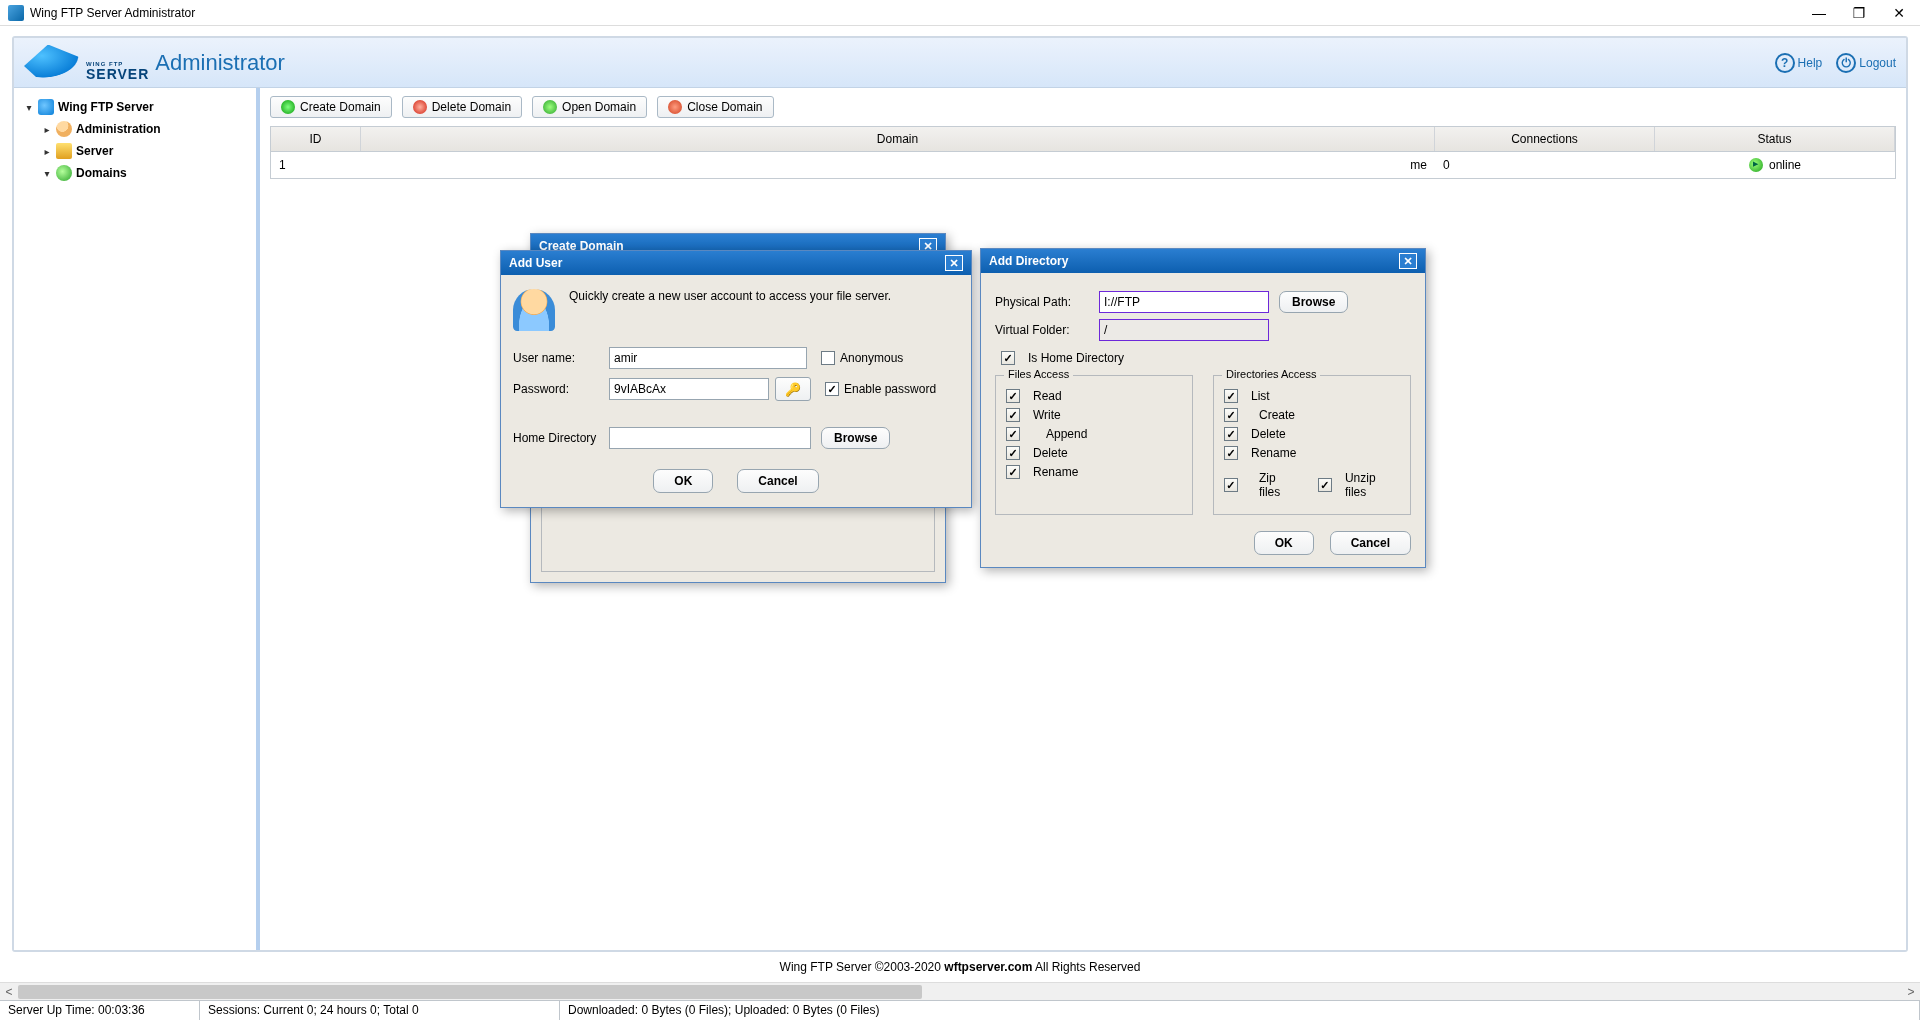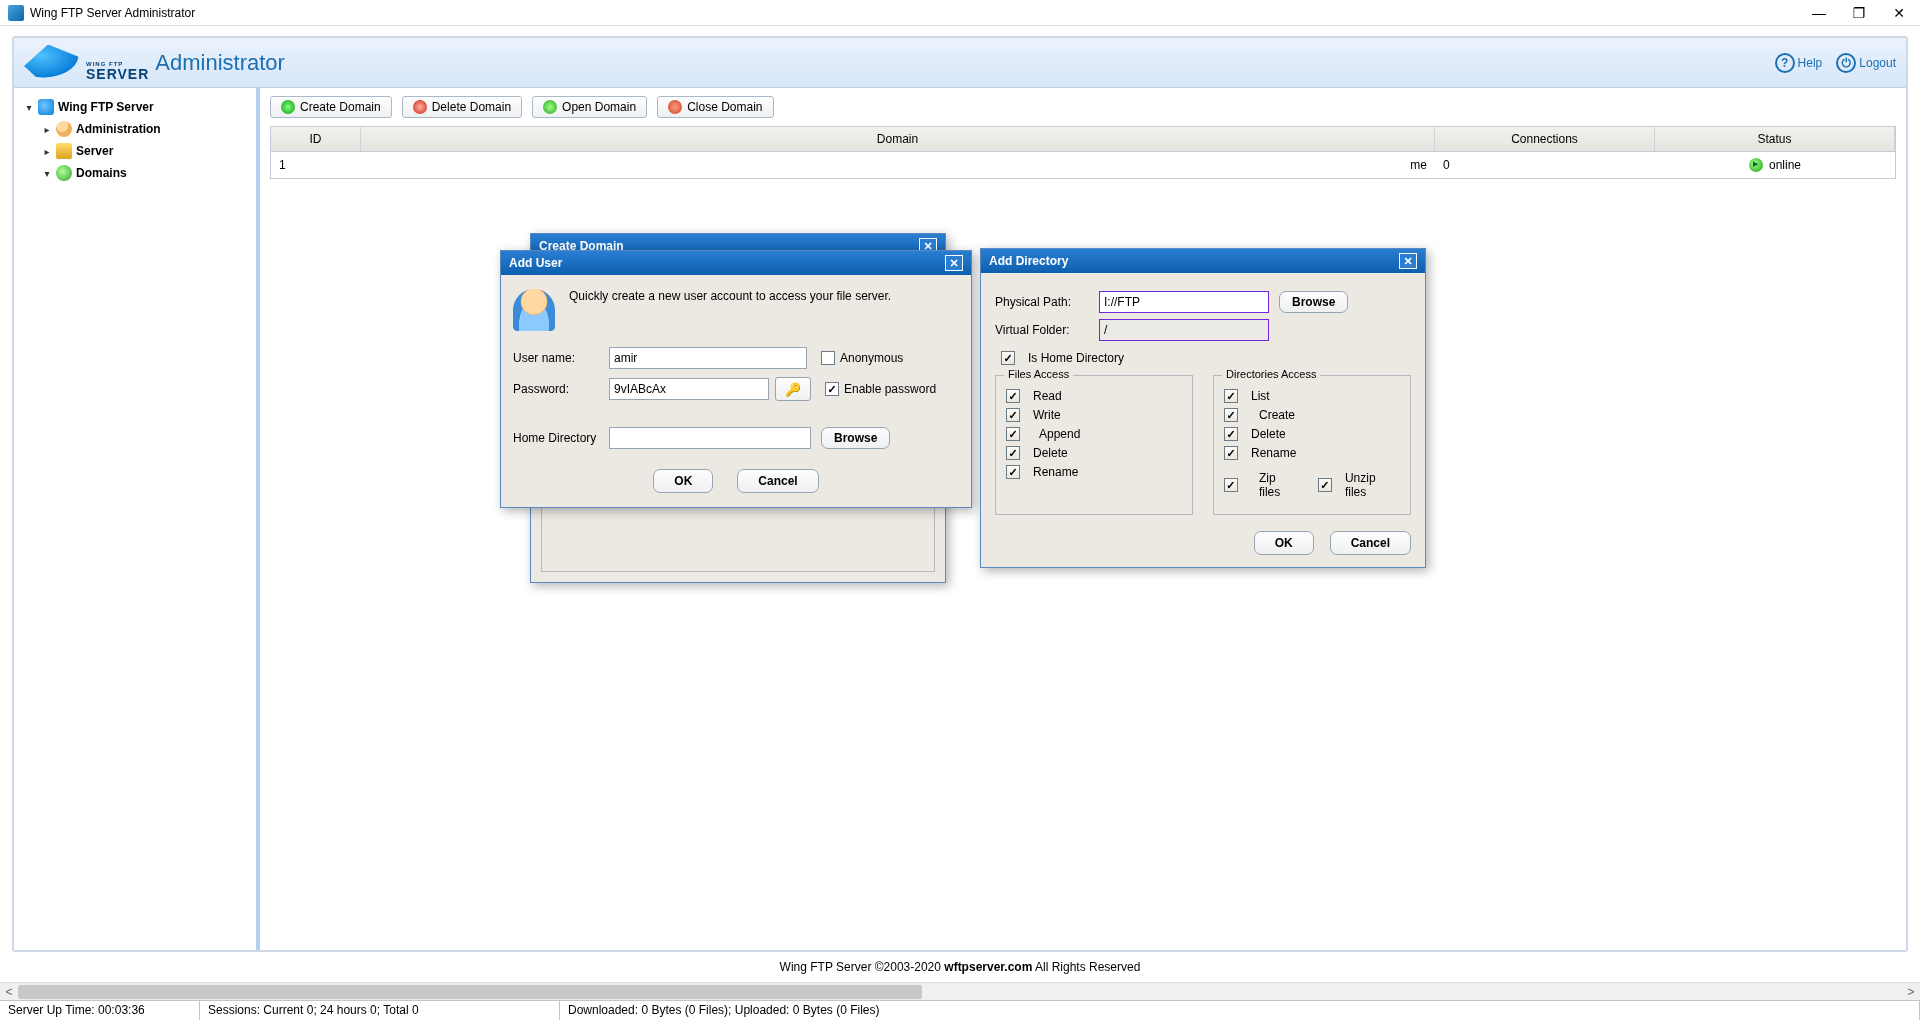--- a/index.html
+++ b/index.html
@@ -316,7 +316,7 @@
                     </div>
                   <div class="perm-row">
                       <span class="chk checked"></span>
-                      <span style="margin-left:14px">Append</span>
+                      <span style="margin-left:21px">Append</span>
                     </div>
                   <div class="perm-row">
                       <span class="chk checked"></span>

